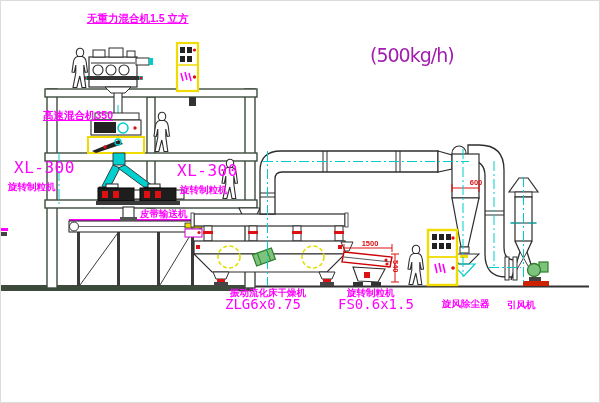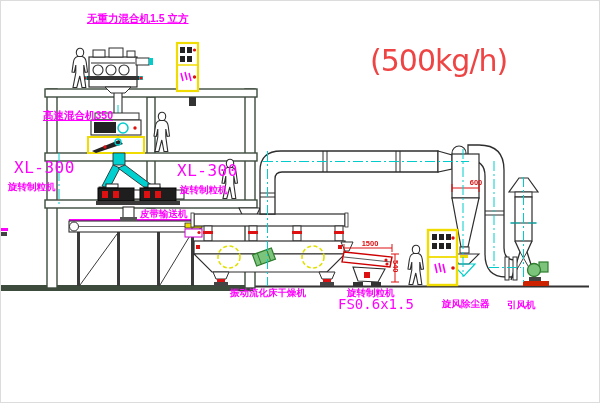--- a/index.html
+++ b/index.html
@@ -14,7 +14,7 @@
   .dim{color:#dd1111;font-size:7.5px;font-weight:bold;text-align:center;}
   .title-cn{position:absolute;left:282px;top:53px;color:#cc3c3c;font-size:13px;font-weight:bold;
             letter-spacing:-0.5px;line-height:1;}
-  .title-cap{position:absolute;left:369px;top:45px;color:#ef4444;font-size:30px;font-weight:normal;
+  .title-cap{position:absolute;left:369px;top:45px;color:#a21caf;font-size:19px;font-weight:normal;
              letter-spacing:-1px;line-height:1;font-family:"DejaVu Sans",sans-serif;}
   .rot90{transform:rotate(90deg);transform-origin:0 0;}
 </style>

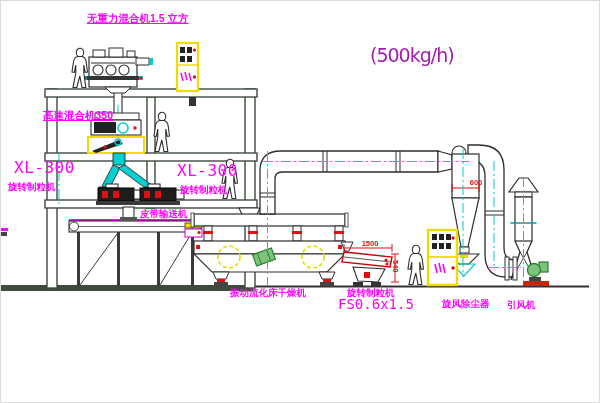--- a/index.html
+++ b/index.html
@@ -287,6 +287,7 @@
 <div class="lbl cn-sm" style="left:139px;top:208px">皮带输送机</div>
 
 <div class="lbl cn-sm" style="left:229px;top:287px">振动流化床干燥机</div>
+<div class="lbl model" style="left:224px;top:296px">ZLG6x0.75</div>
 
 <div class="lbl cn-sm" style="left:346px;top:287px">旋转制粒机</div>
 <div class="lbl model" style="left:337px;top:296px">FS0.6x1.5</div>

